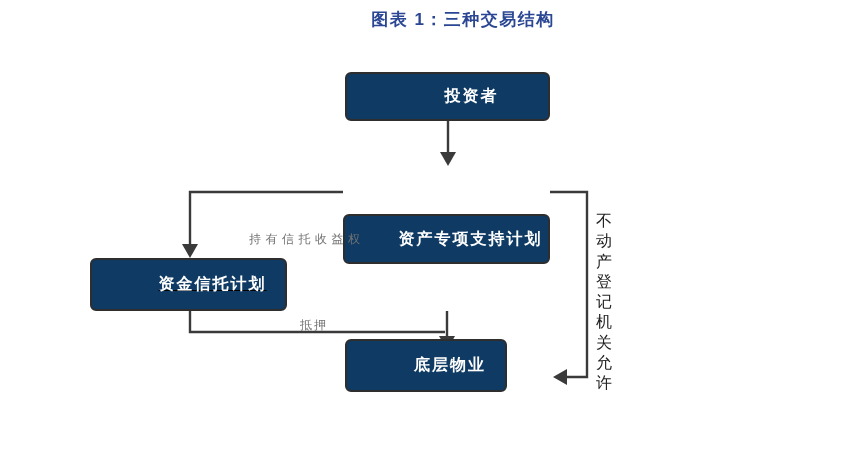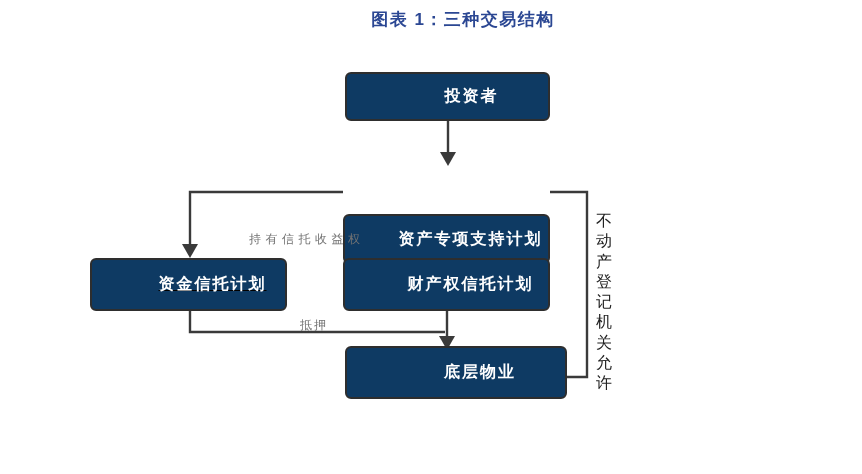--- a/index.html
+++ b/index.html
@@ -135,9 +135,6 @@
     <span>资金信托计划</span>
   </div>
 
-  <div class="node node-property-trust">
-    <span>财产权信托计划</span>
-  </div>
 
   <div class="node node-underlying-property">
     <span>底层物业</span>

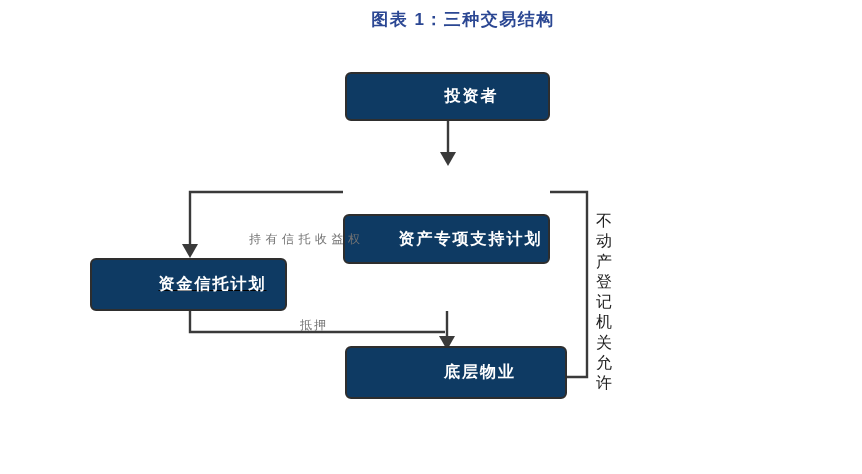--- a/index.html
+++ b/index.html
@@ -56,7 +56,7 @@
   .node-special-plan        { left: 343px; top: 166px; width: 207px; height: 50px; margin-top: 48px; }
   .node-fund-trust          { left:  90px; top: 258px; width: 197px; height: 53px; text-decoration: underline; }
   .node-property-trust      { left: 343px; top: 258px; width: 207px; height: 53px; }
-  .node-underlying-property { left: 345px; top: 346px; width: 222px; height: 53px; }
+  .node-underlying-property { left: 345px; top: 339px; width: 162px; height: 53px; }
   .edge-label {
     position: absolute;
     color: #737373;

